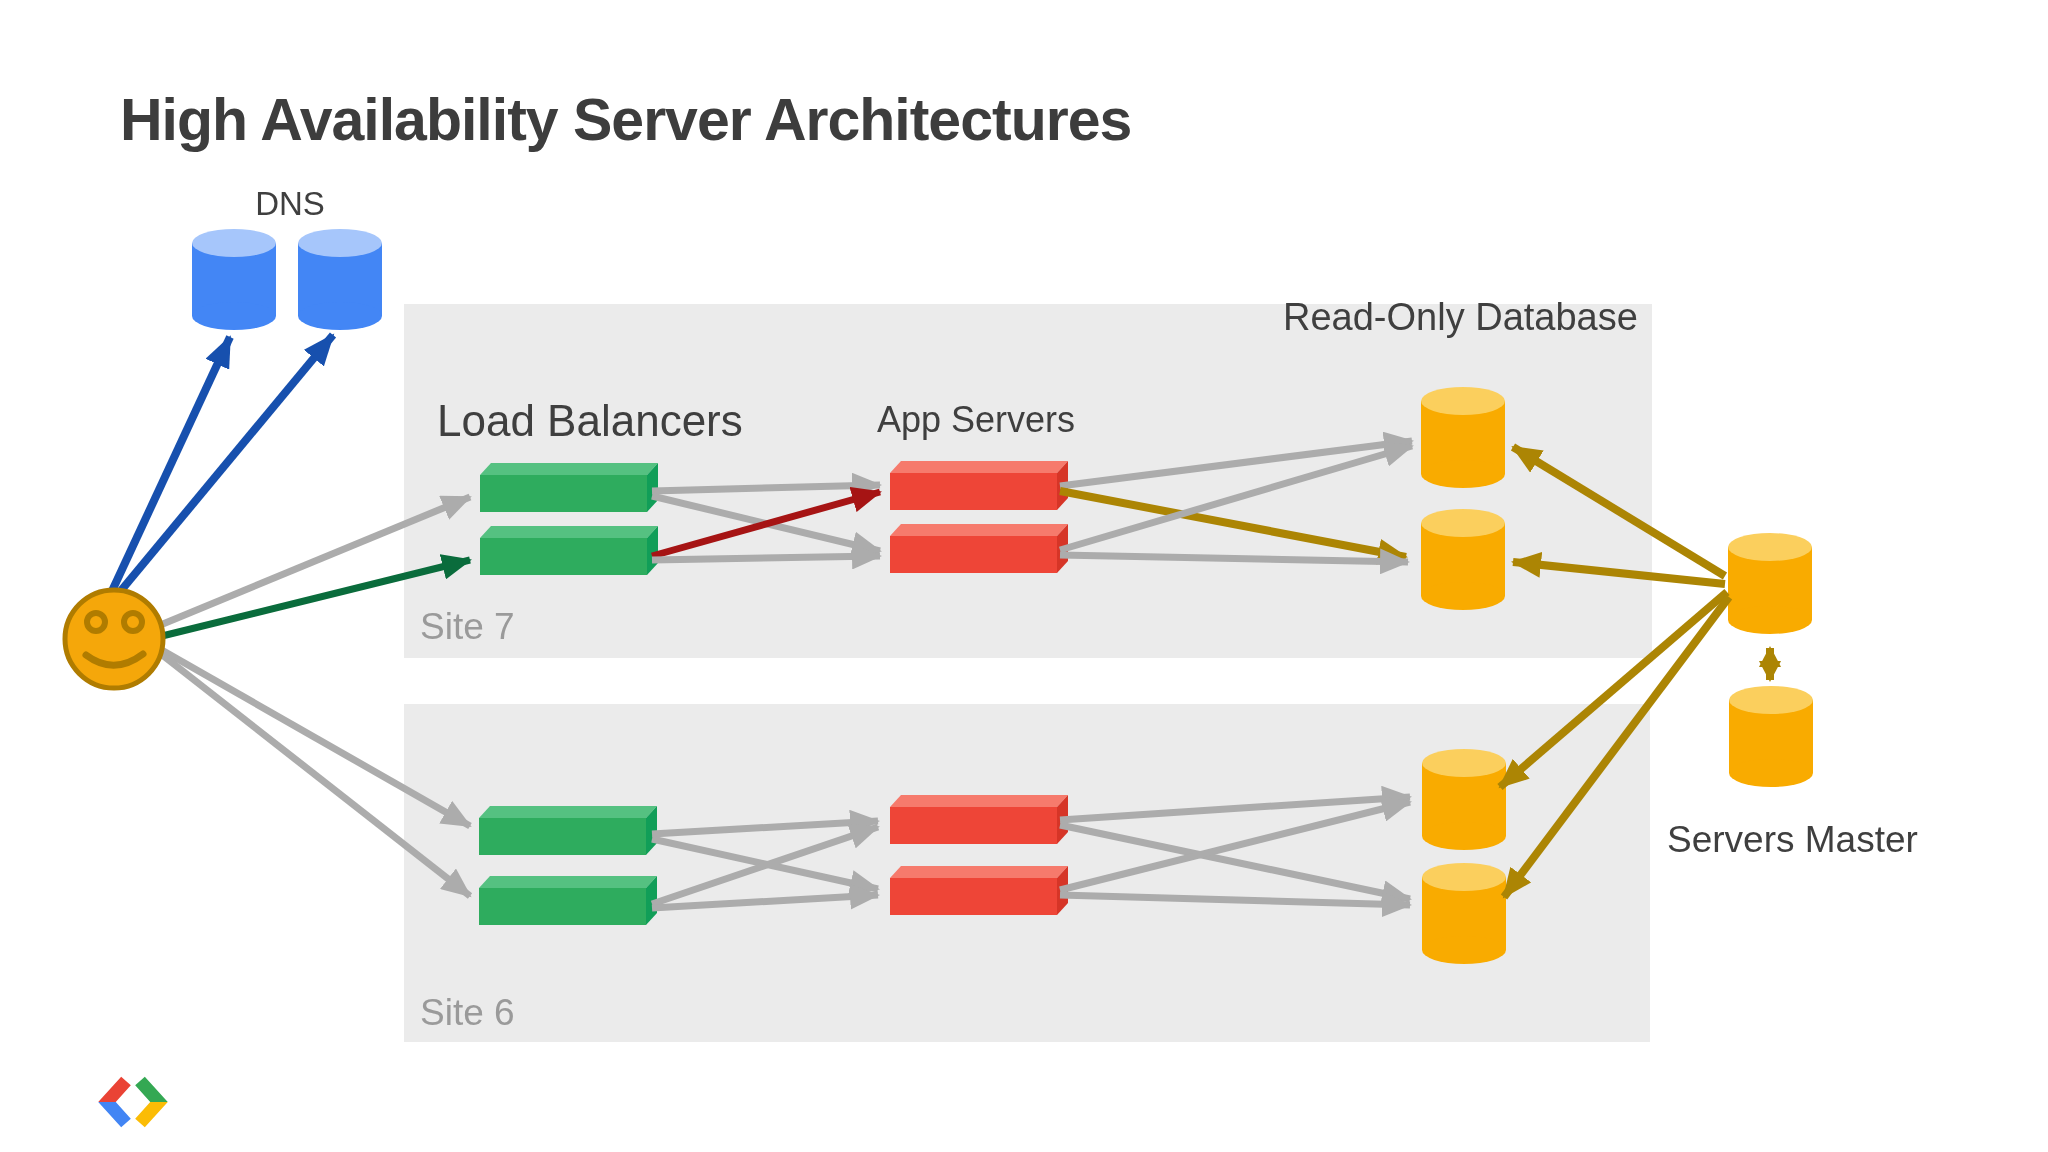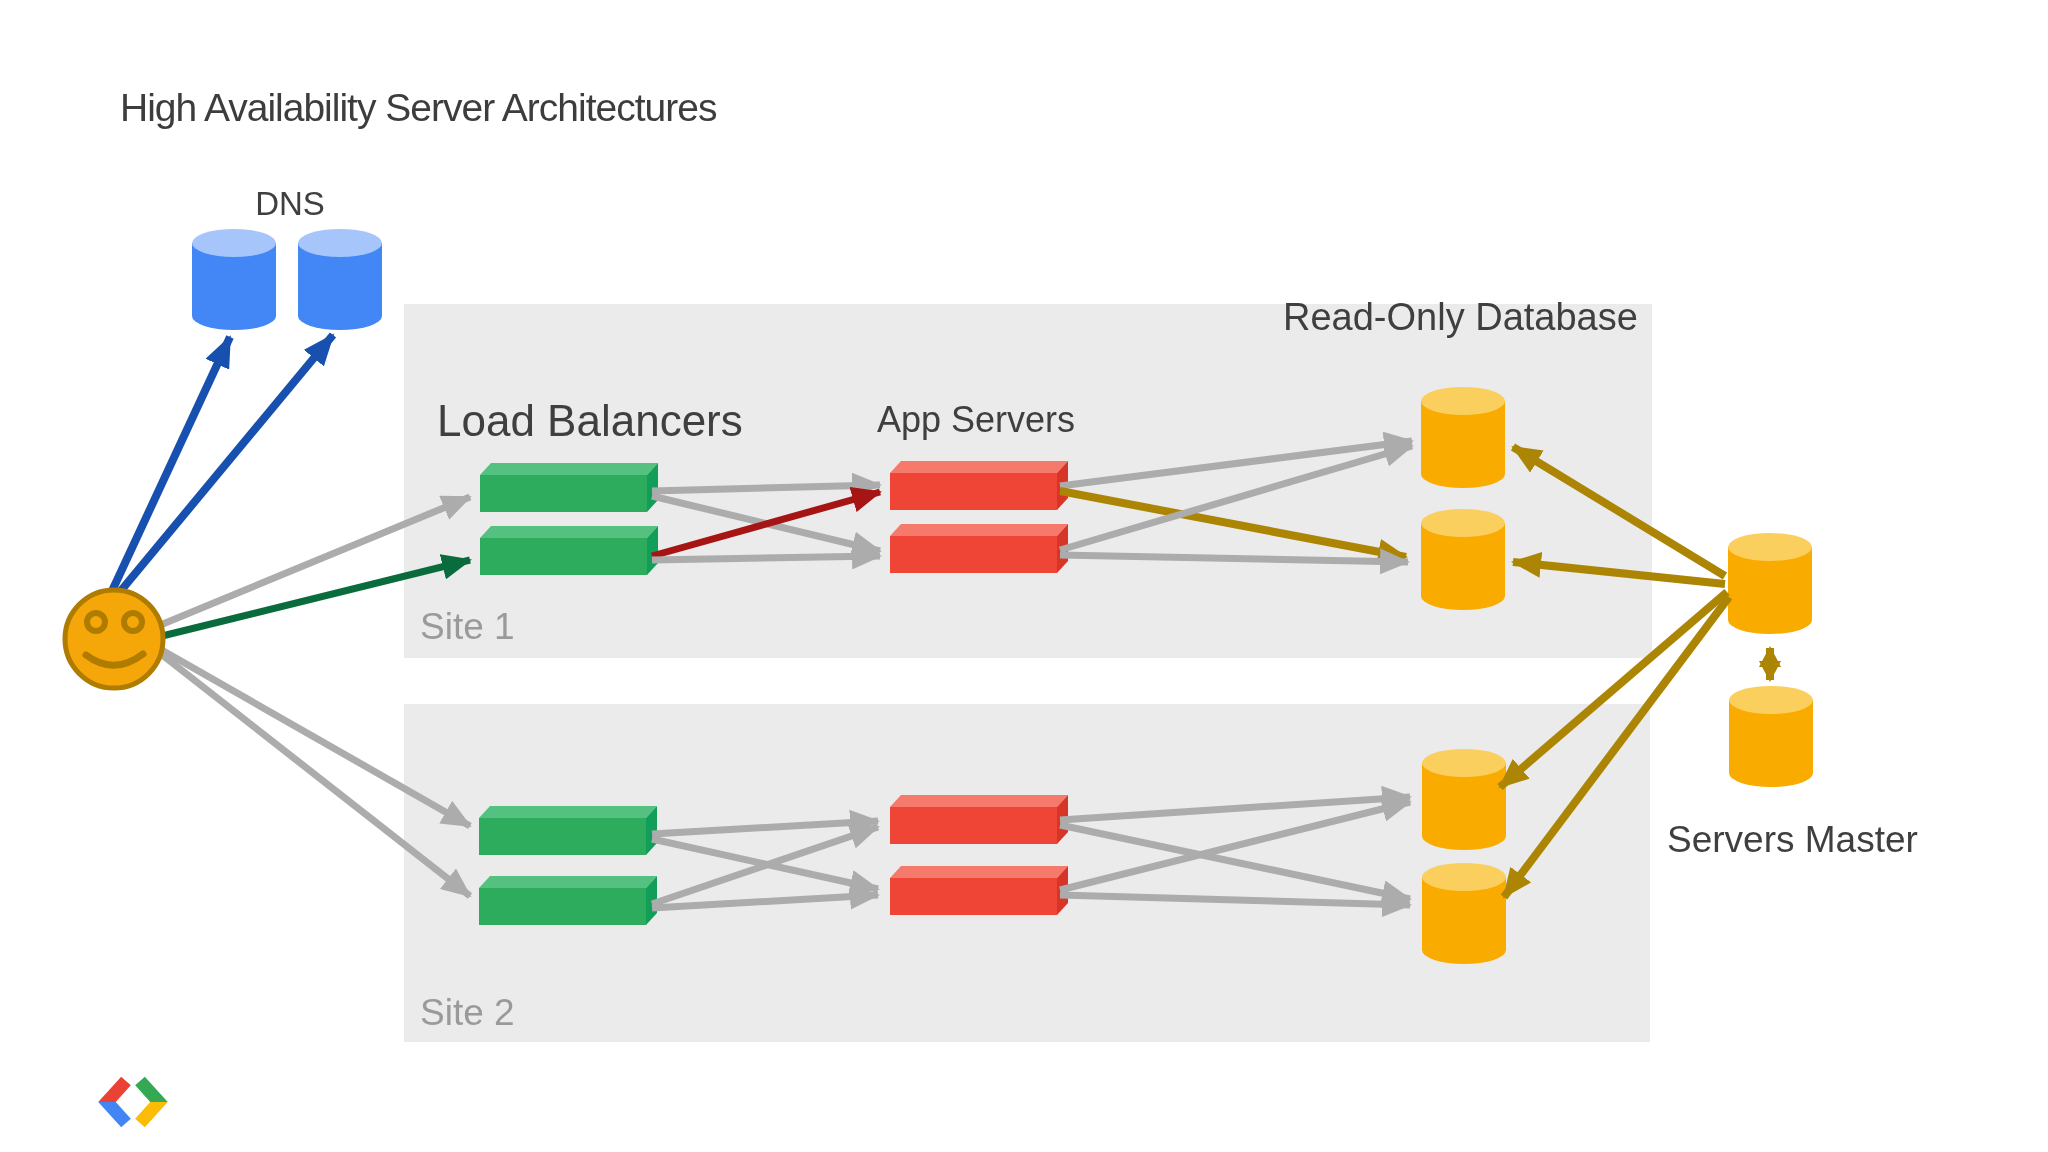--- a/index.html
+++ b/index.html
@@ -21,7 +21,7 @@
   .site-lbl{color:var(--site_label_text,#9a9a9a);}
   #title{
     position:absolute;left:120px;top:86px;
-    font-size:39px;font-weight:normal;
+    font-size:59px;font-weight:bold;
     color:var(--title_text,#3d3d3d);
     letter-spacing:-1px;
     white-space:nowrap;

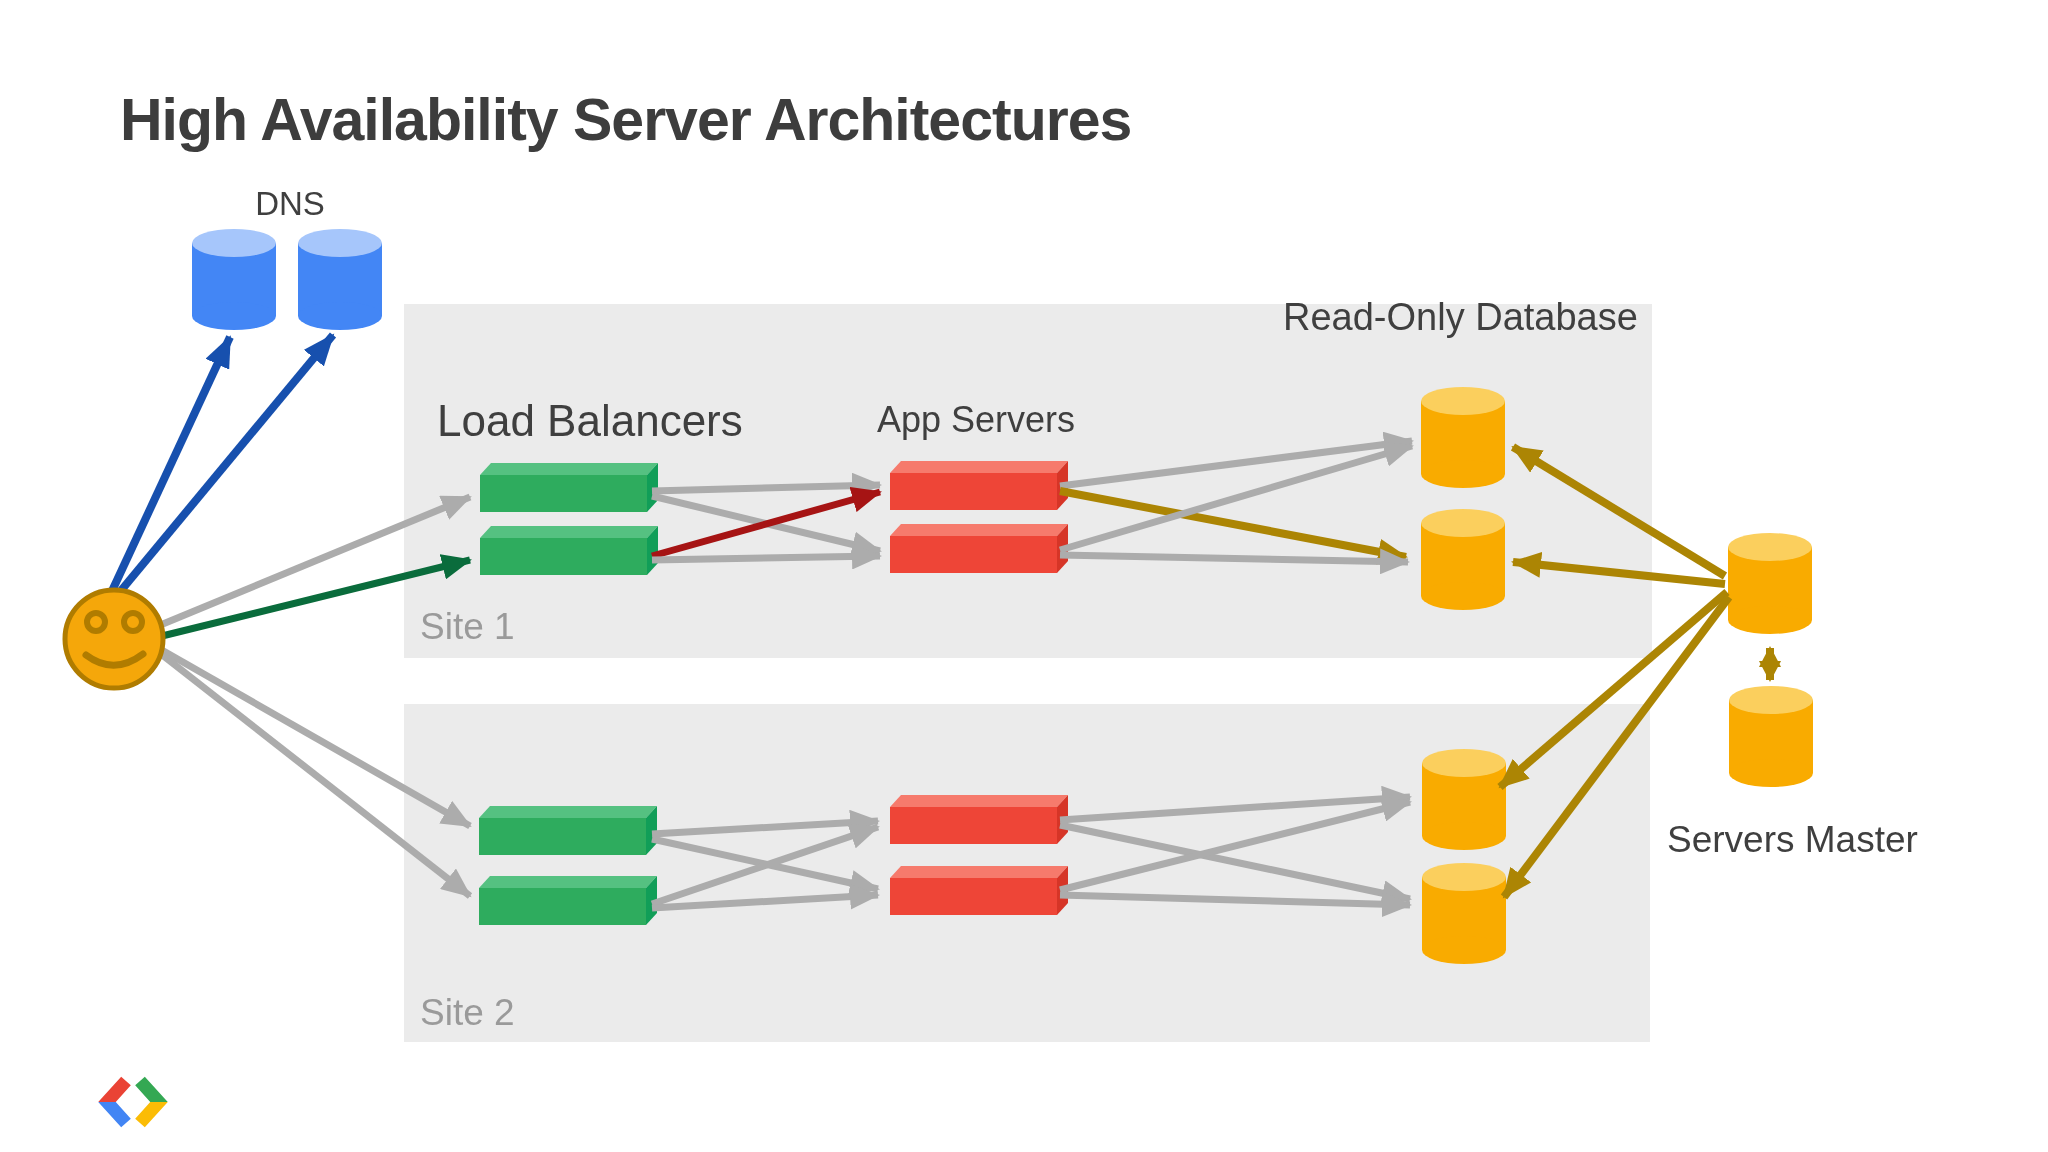--- a/index.html
+++ b/index.html
@@ -256,7 +256,7 @@
   <div class="lbl" style="left:437px;top:397px;font-size:44px;">Load Balancers</div>
   <div class="lbl" style="left:877px;top:400px;font-size:36px;text-align:right;">App Servers</div>
   <div class="lbl" style="left:1283px;top:297px;font-size:38px;">Read-Only Database</div>
-  <div class="lbl site-lbl" style="left:420px;top:607px;font-size:37px;">Site 1</div>
+  <div class="lbl site-lbl" style="left:420px;top:607px;font-size:37px;">Site 7</div>
   <div class="lbl site-lbl" style="left:420px;top:993px;font-size:37px;">Site 2</div>
   <div class="lbl" style="left:1667px;top:820px;font-size:37px;">Servers Master</div>
 </div>

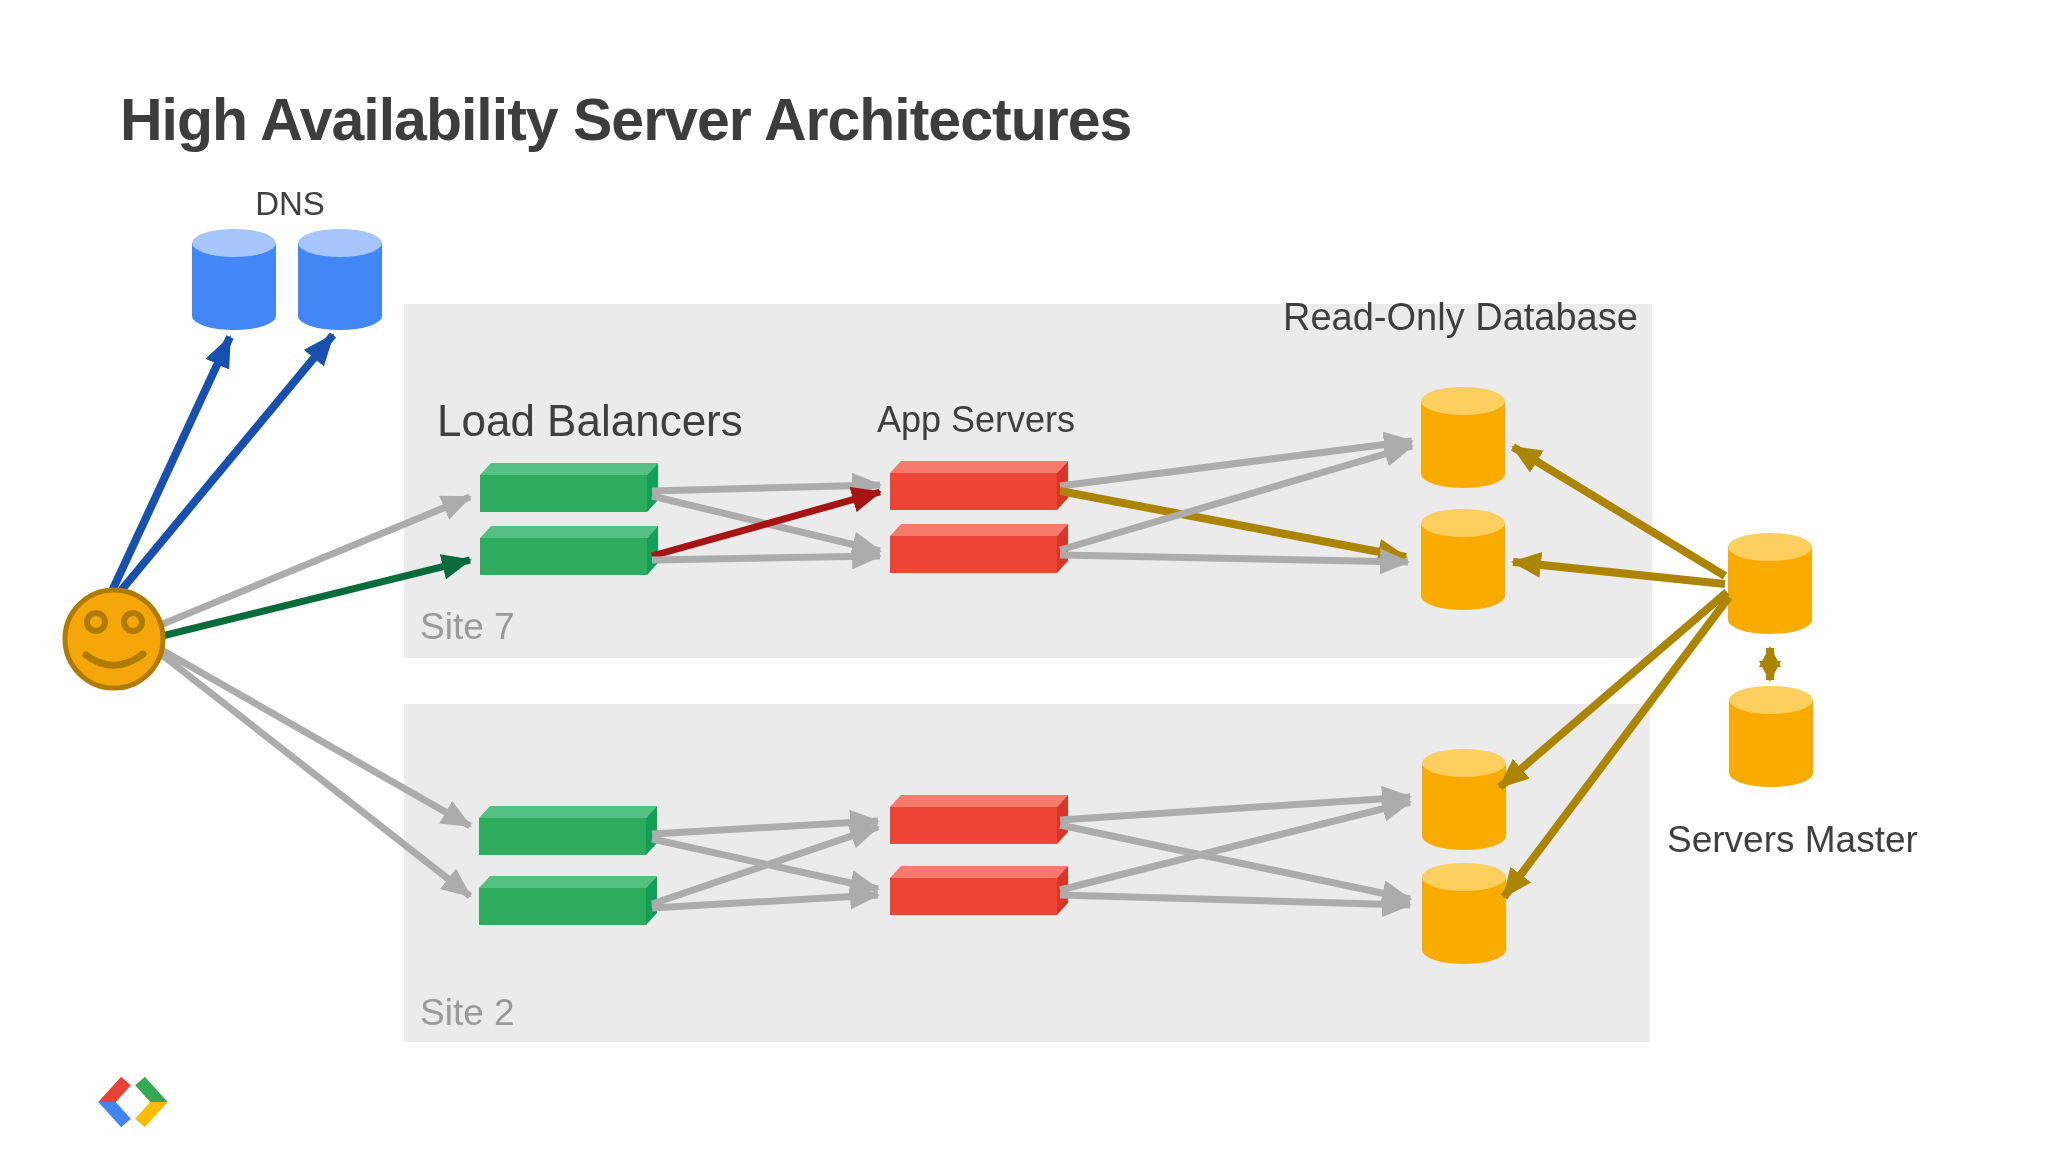--- a/index.html
+++ b/index.html
@@ -257,7 +257,7 @@
   <div class="lbl" style="left:877px;top:400px;font-size:36px;text-align:right;">App Servers</div>
   <div class="lbl" style="left:1283px;top:297px;font-size:38px;">Read-Only Database</div>
   <div class="lbl site-lbl" style="left:420px;top:607px;font-size:37px;">Site 7</div>
-  <div class="lbl site-lbl" style="left:420px;top:993px;font-size:37px;">Site 2</div>
+  <div class="lbl site-lbl" style="left:420px;top:993px;font-size:37px;">Site 6</div>
   <div class="lbl" style="left:1667px;top:820px;font-size:37px;">Servers Master</div>
 </div>
 

